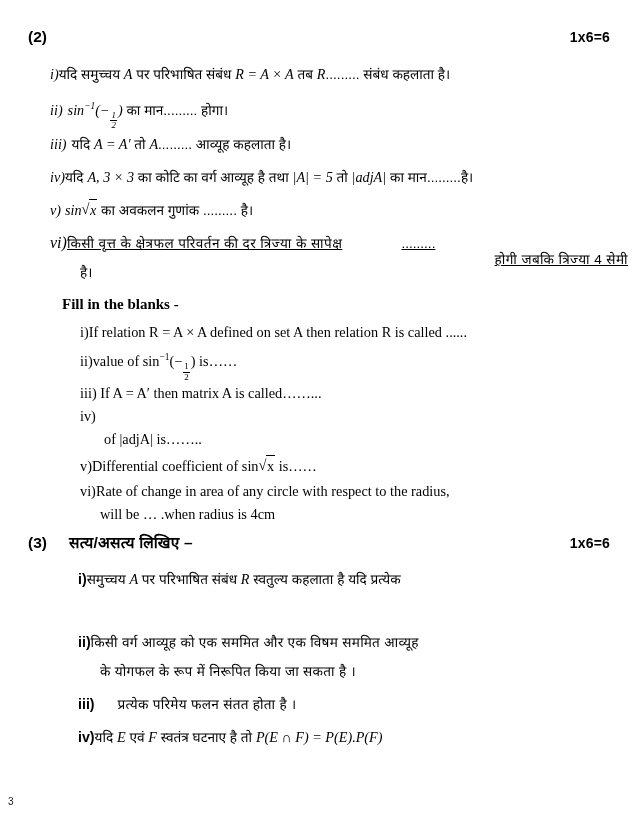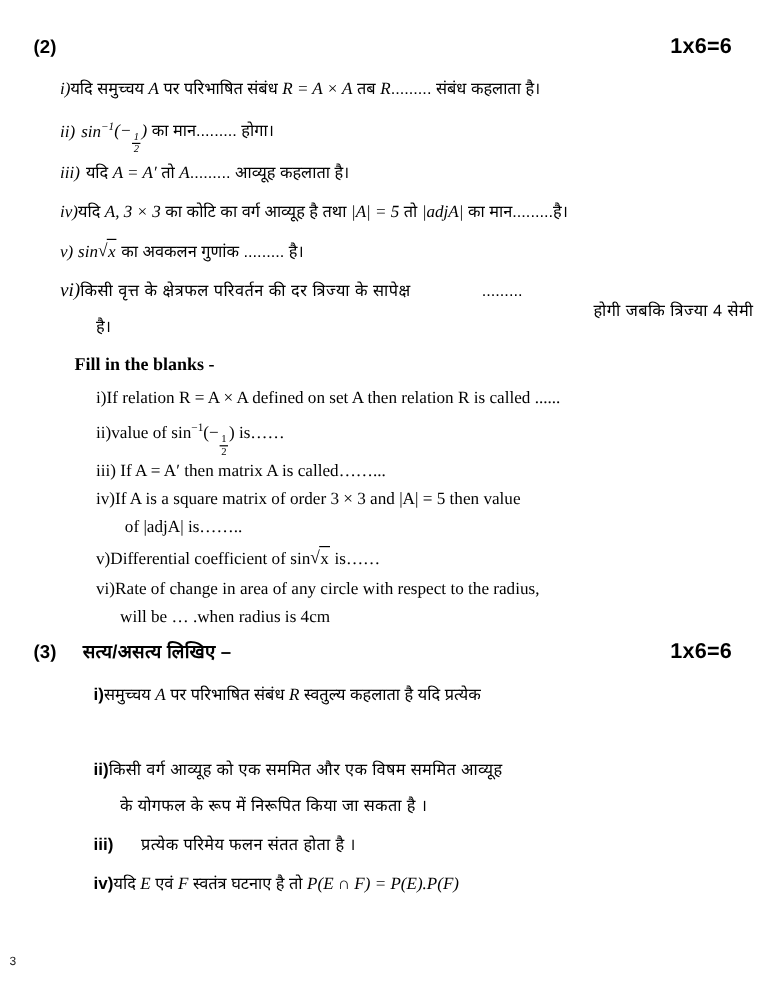--- a/index.html
+++ b/index.html
@@ -40,7 +40,7 @@
   }
   .q-head .q-marks {
     margin-left: auto;
-    font-size: 18px;
+    font-size: 14px;
     letter-spacing: 0.2px;
     white-space: pre;
   }

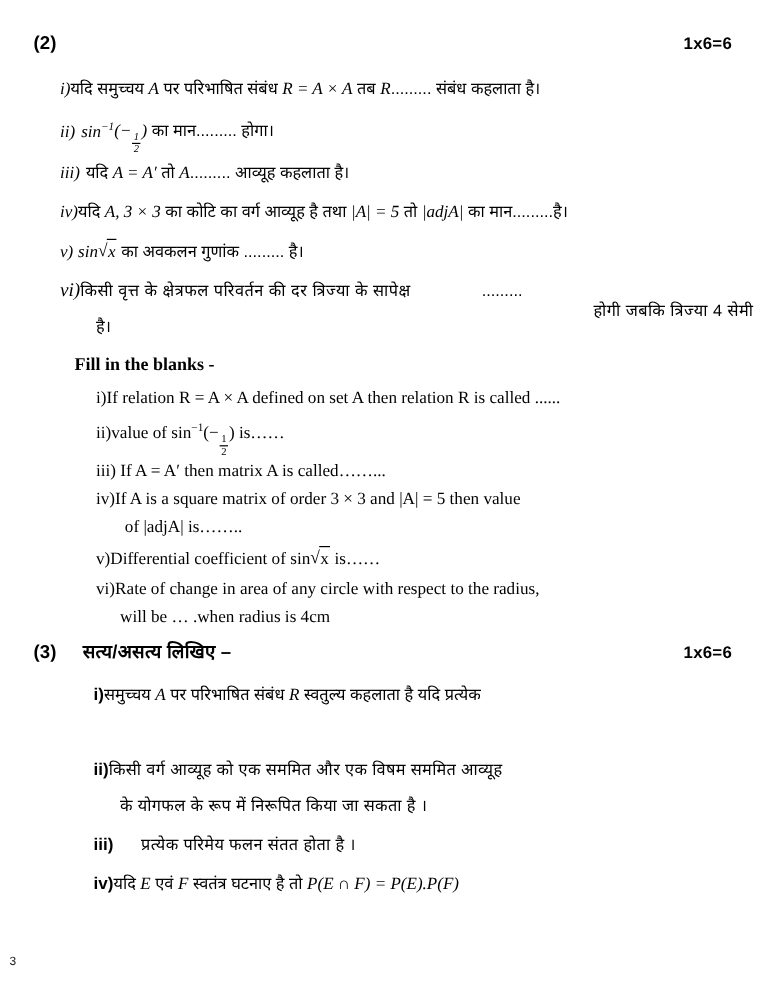--- a/index.html
+++ b/index.html
@@ -194,7 +194,7 @@
 
   <div class="row item" style="left:50px; top:231px; width:578px;">
     <span class="marker" style="font-size:16px;">vi)</span>
-    <span class="body" style="display:flex; justify-content:space-between;">
+    <span class="body" style="display:flex; justify-content:space-between;text-decoration:underline;">
       <span class="hindi" style="letter-spacing:0.4px;">किसी वृत्त के क्षेत्रफल परिवर्तन की दर त्रिज्या के सापेक्ष</span>
         <span class="hindi">.........</span>
         <span class="hindi" style="letter-spacing:0.4px;margin-top:16px;">होगी जबकि त्रिज्या 4 सेमी</span>

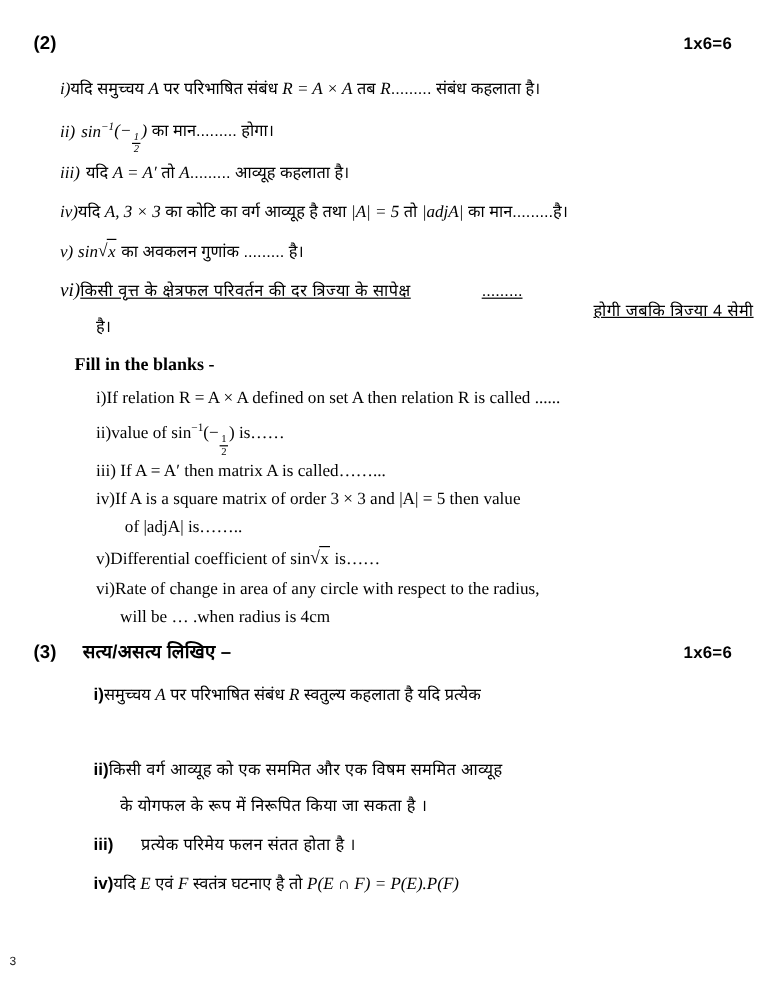--- a/index.html
+++ b/index.html
@@ -227,7 +227,6 @@
 
   <div class="row en-item" style="left:80px; top:406px; width:540px;">
     <span class="marker">iv)</span>
-    <span class="body"> If A is a square matrix of order 3 × 3 and |A| = 5 then value</span>
   </div>
   <div class="row cont" style="left:104px; top:429px;">
     <span>of |adjA| is</span><span>……..</span>

